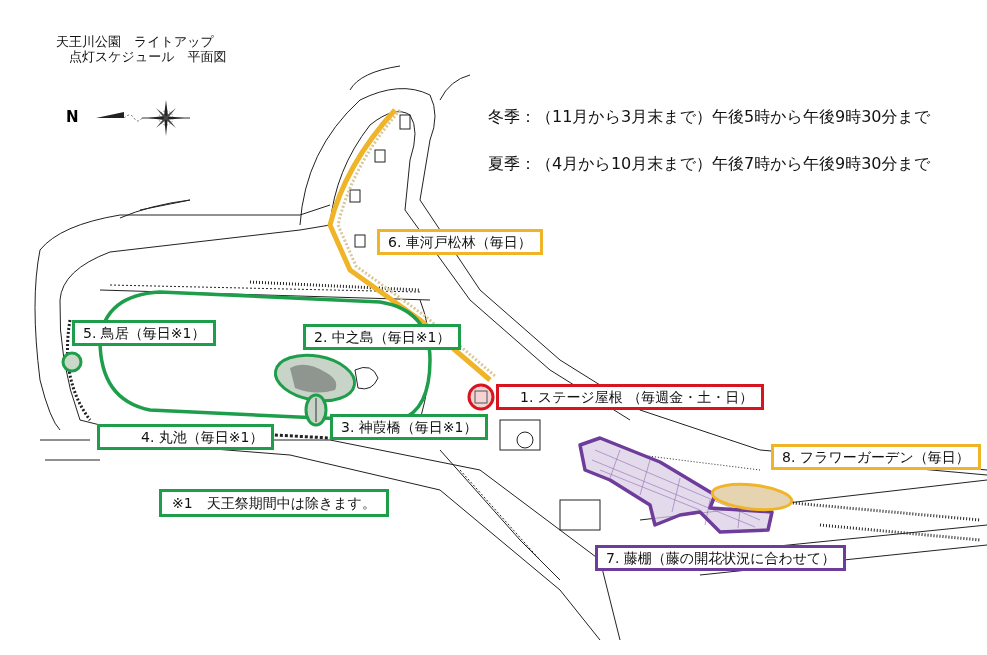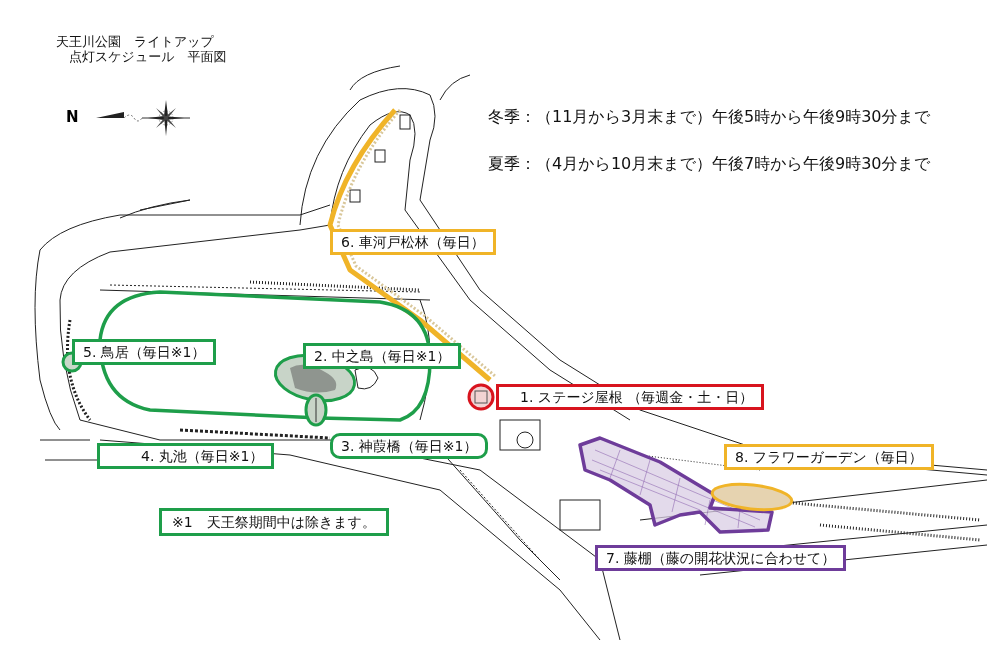--- a/index.html
+++ b/index.html
@@ -15,7 +15,7 @@
   .label { position: absolute; background: #fff; border: 3px solid; font-size: 14px;
            line-height: 18px; padding: 1px 8px 1px 8px; white-space: nowrap; box-sizing: border-box; }
   .green { border-color: #1e9e4a; margin-top: 19px; }
-  .yellow { border-color: #f0b428; }
+  .yellow { border-color: #f0b428; margin-left: 47px; }
   .red { border-color: #d8141e; }
   .purple { border-color: #6e3c9a; margin-left: 22px; }
 </style>

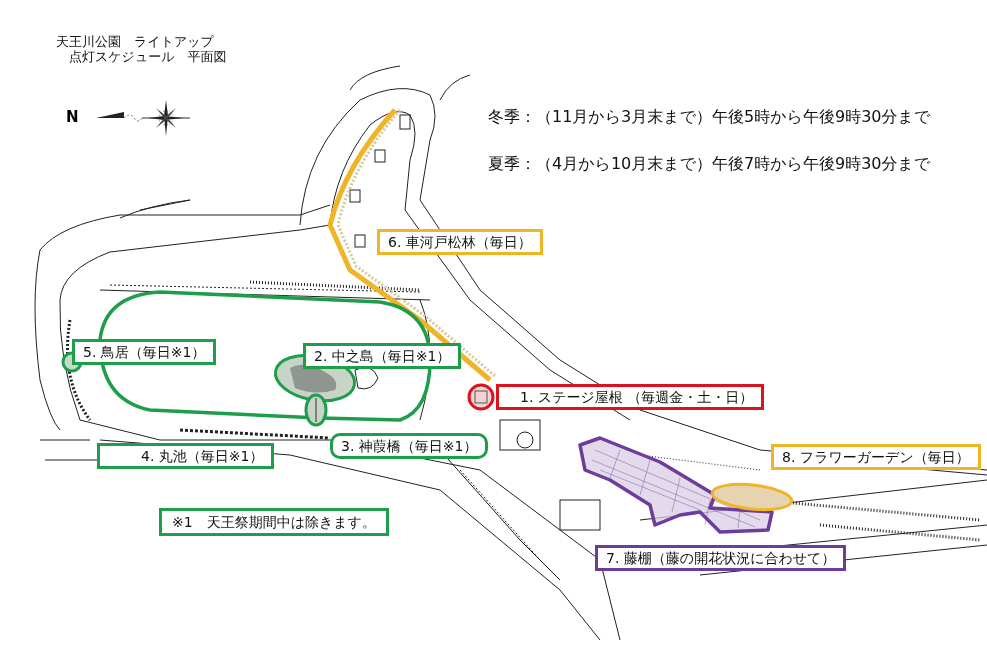--- a/index.html
+++ b/index.html
@@ -14,7 +14,7 @@
   svg.map { position: absolute; left: 0; top: 0; }
   .label { position: absolute; background: #fff; border: 3px solid; font-size: 14px;
            line-height: 18px; padding: 1px 8px 1px 8px; white-space: nowrap; box-sizing: border-box; }
-  .green { border-color: #1e9e4a; margin-top: 19px; }
+  .green { border-color: #1e9e4a; }
   .yellow { border-color: #f0b428; margin-left: 47px; }
   .red { border-color: #d8141e; }
   .purple { border-color: #6e3c9a; margin-left: 22px; }

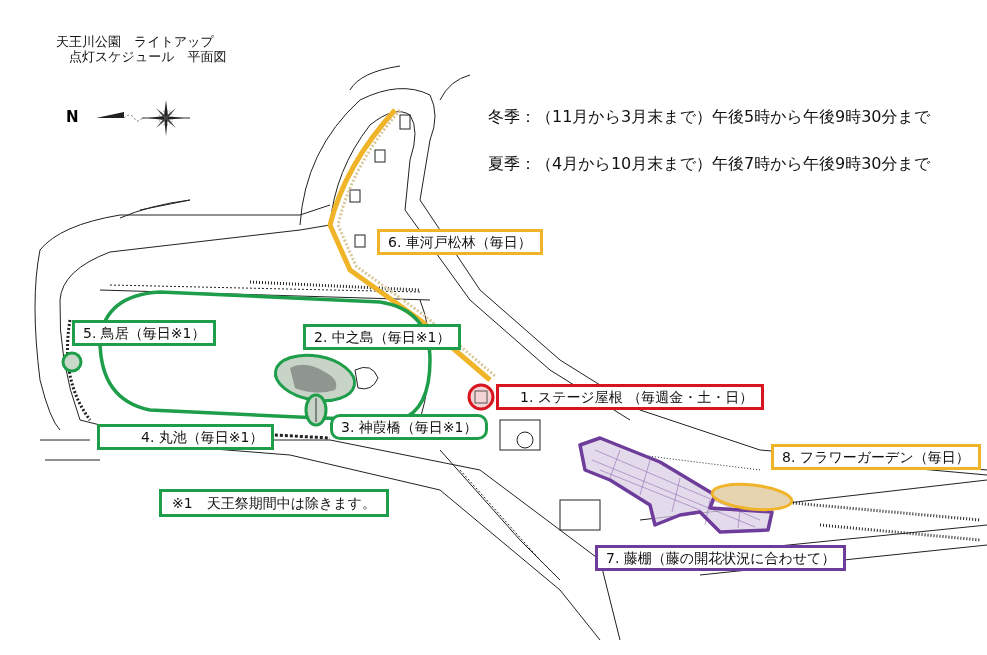--- a/index.html
+++ b/index.html
@@ -135,7 +135,7 @@
 <div class="label red" style="left:496px; top:384px;padding-left:21px;">
   <span>1. ステージ屋根 （毎週金・土・日）</span>
 </div>
-<div class="label green" style="left:330px; top:414px;border-radius:10px;">
+<div class="label green" style="left:330px; top:414px;">
   <span>3. 神葭橋（毎日※1）</span>
 </div>
 <div class="label green" style="left:97px; top:424px;padding-left:41px;">

